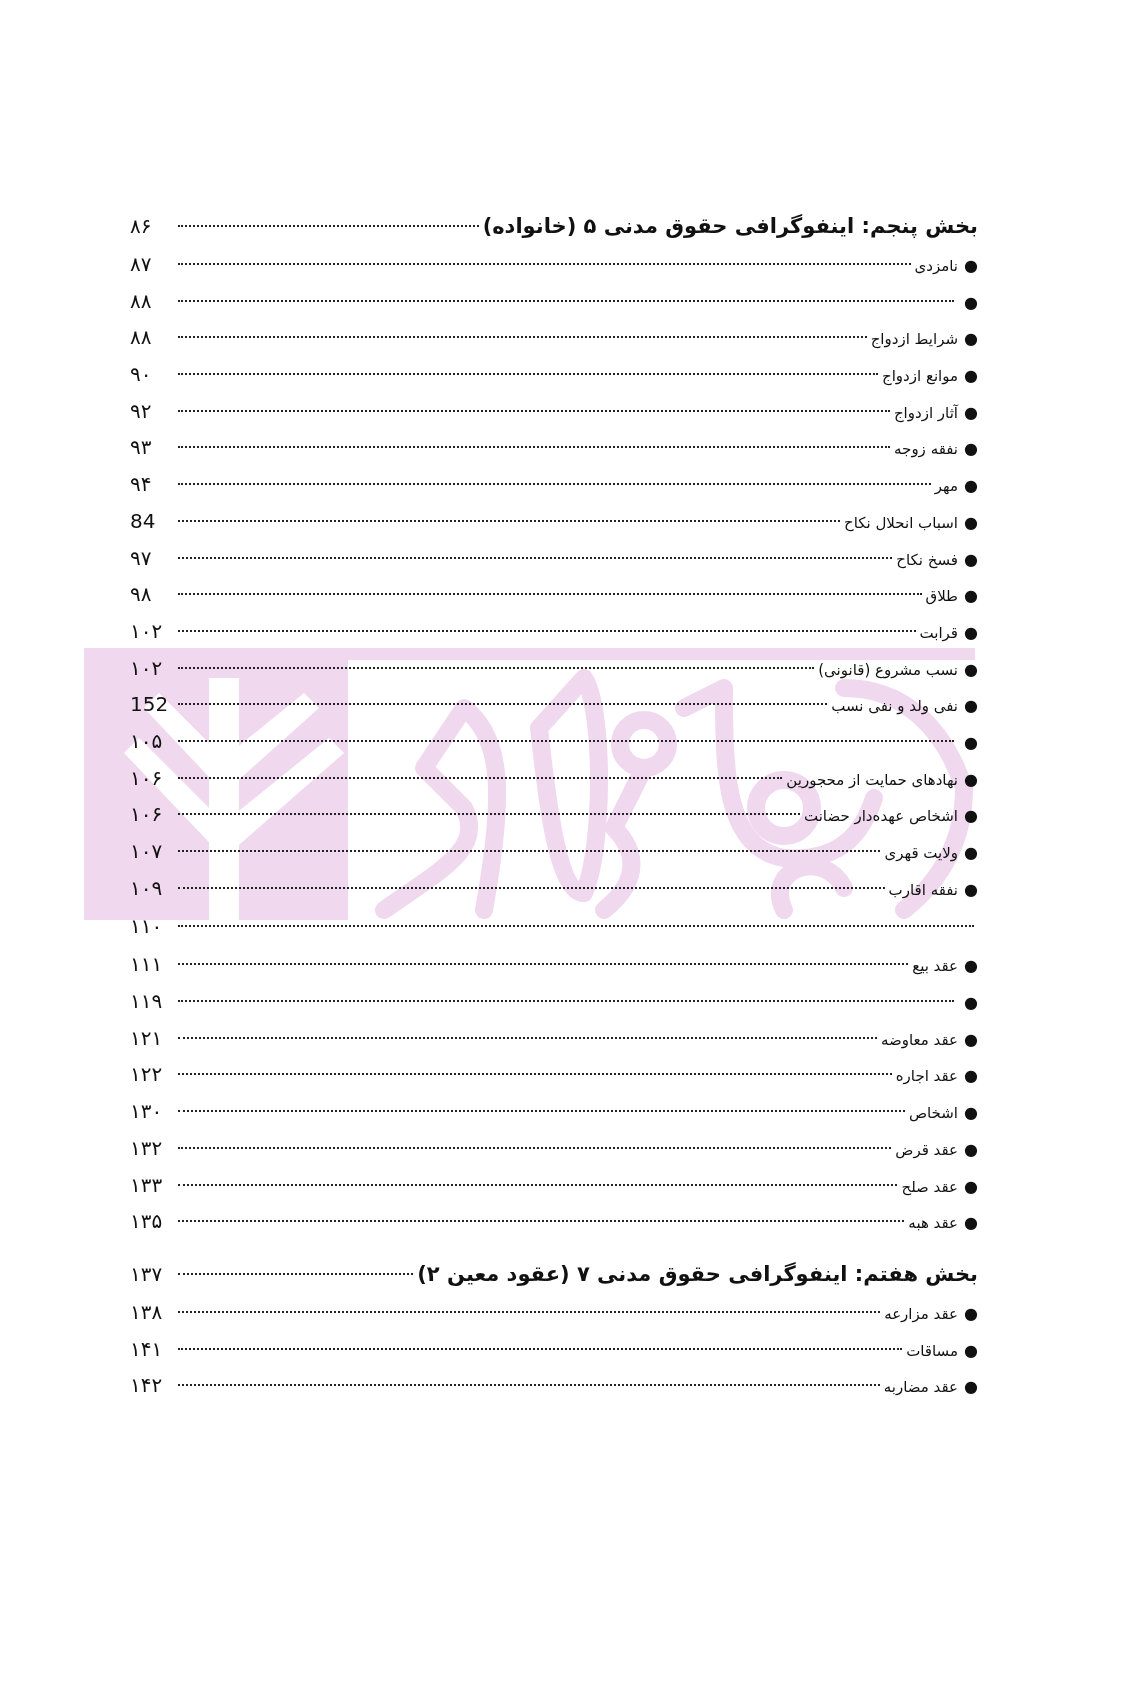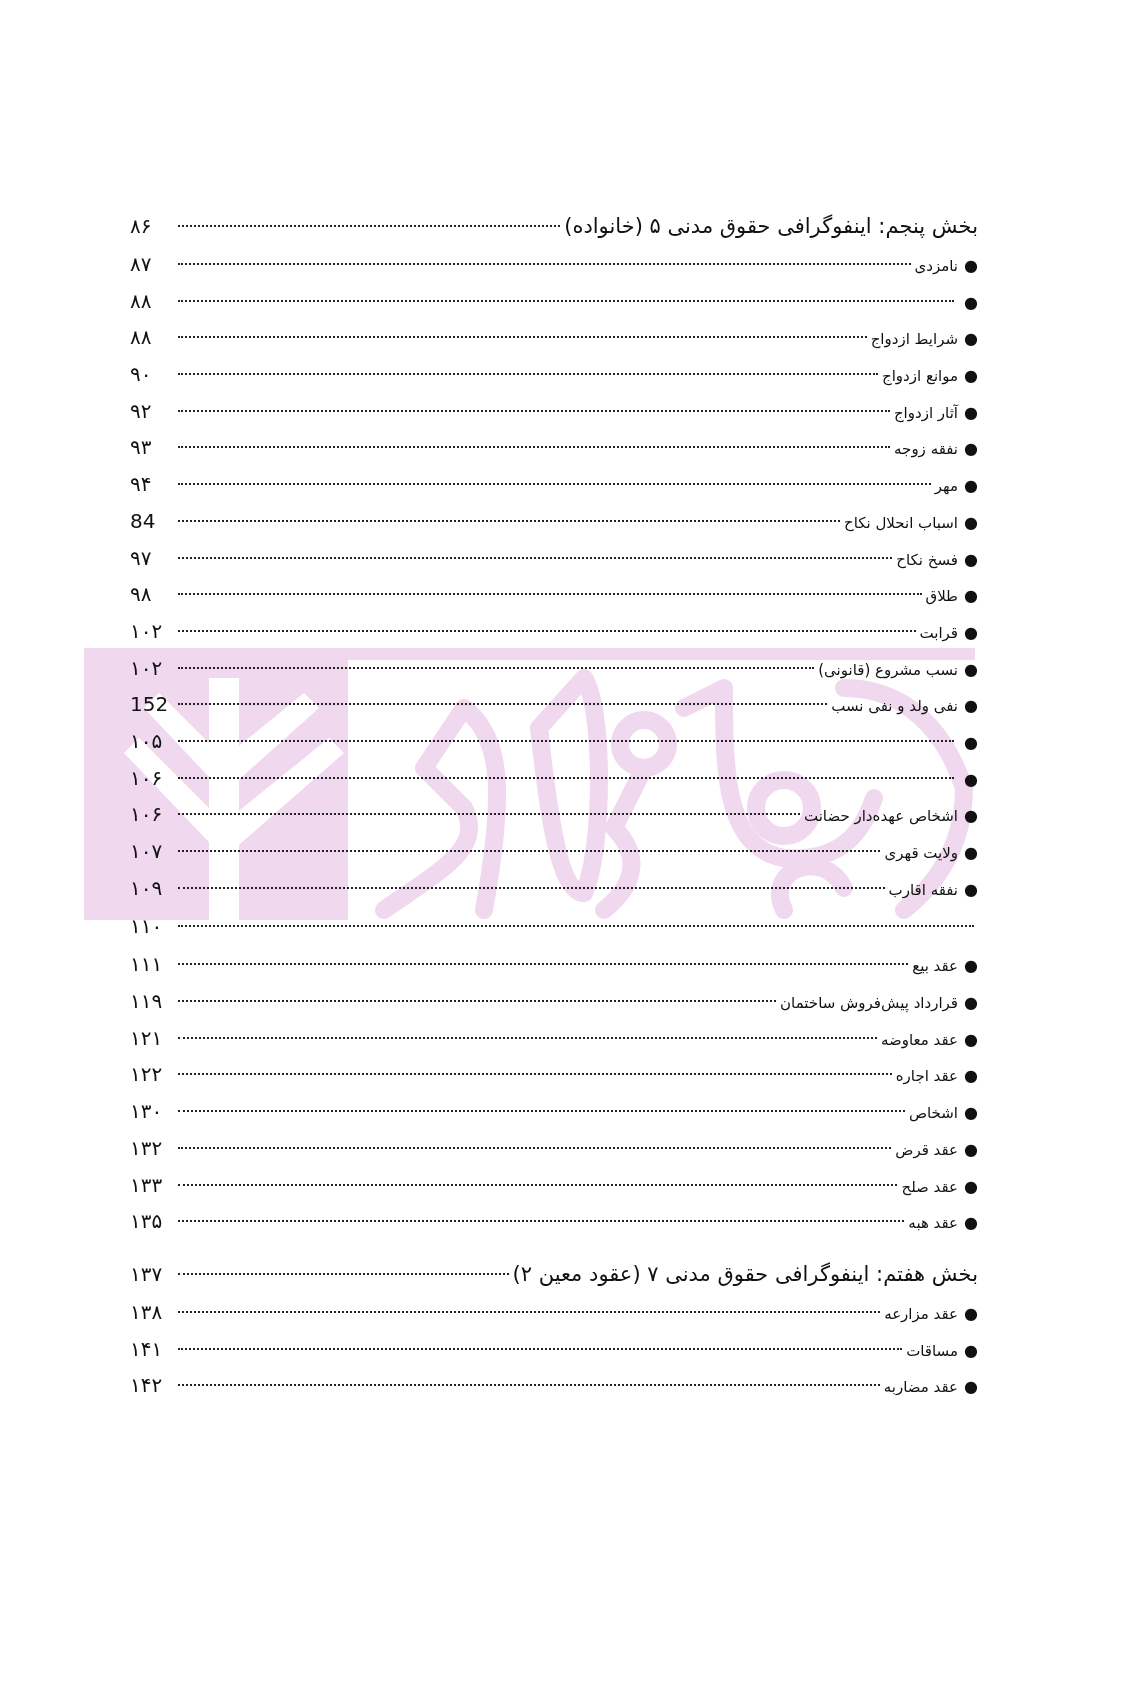--- a/index.html
+++ b/index.html
@@ -25,7 +25,7 @@
     white-space: nowrap;
   }
   .row .label { flex: 0 0 auto; font-size: 15px; }
-  .row.section .label { font-weight: normal; font-size: 21px; }
+  .row.section .label { font-weight: bold; font-size: 21px; }
   .row .bullet { flex: 0 0 auto; font-size: 16px; margin-left: 6px; }
   .row .dots {
     flex: 1 1 auto; overflow: hidden; margin: 0 4px 0 8px;

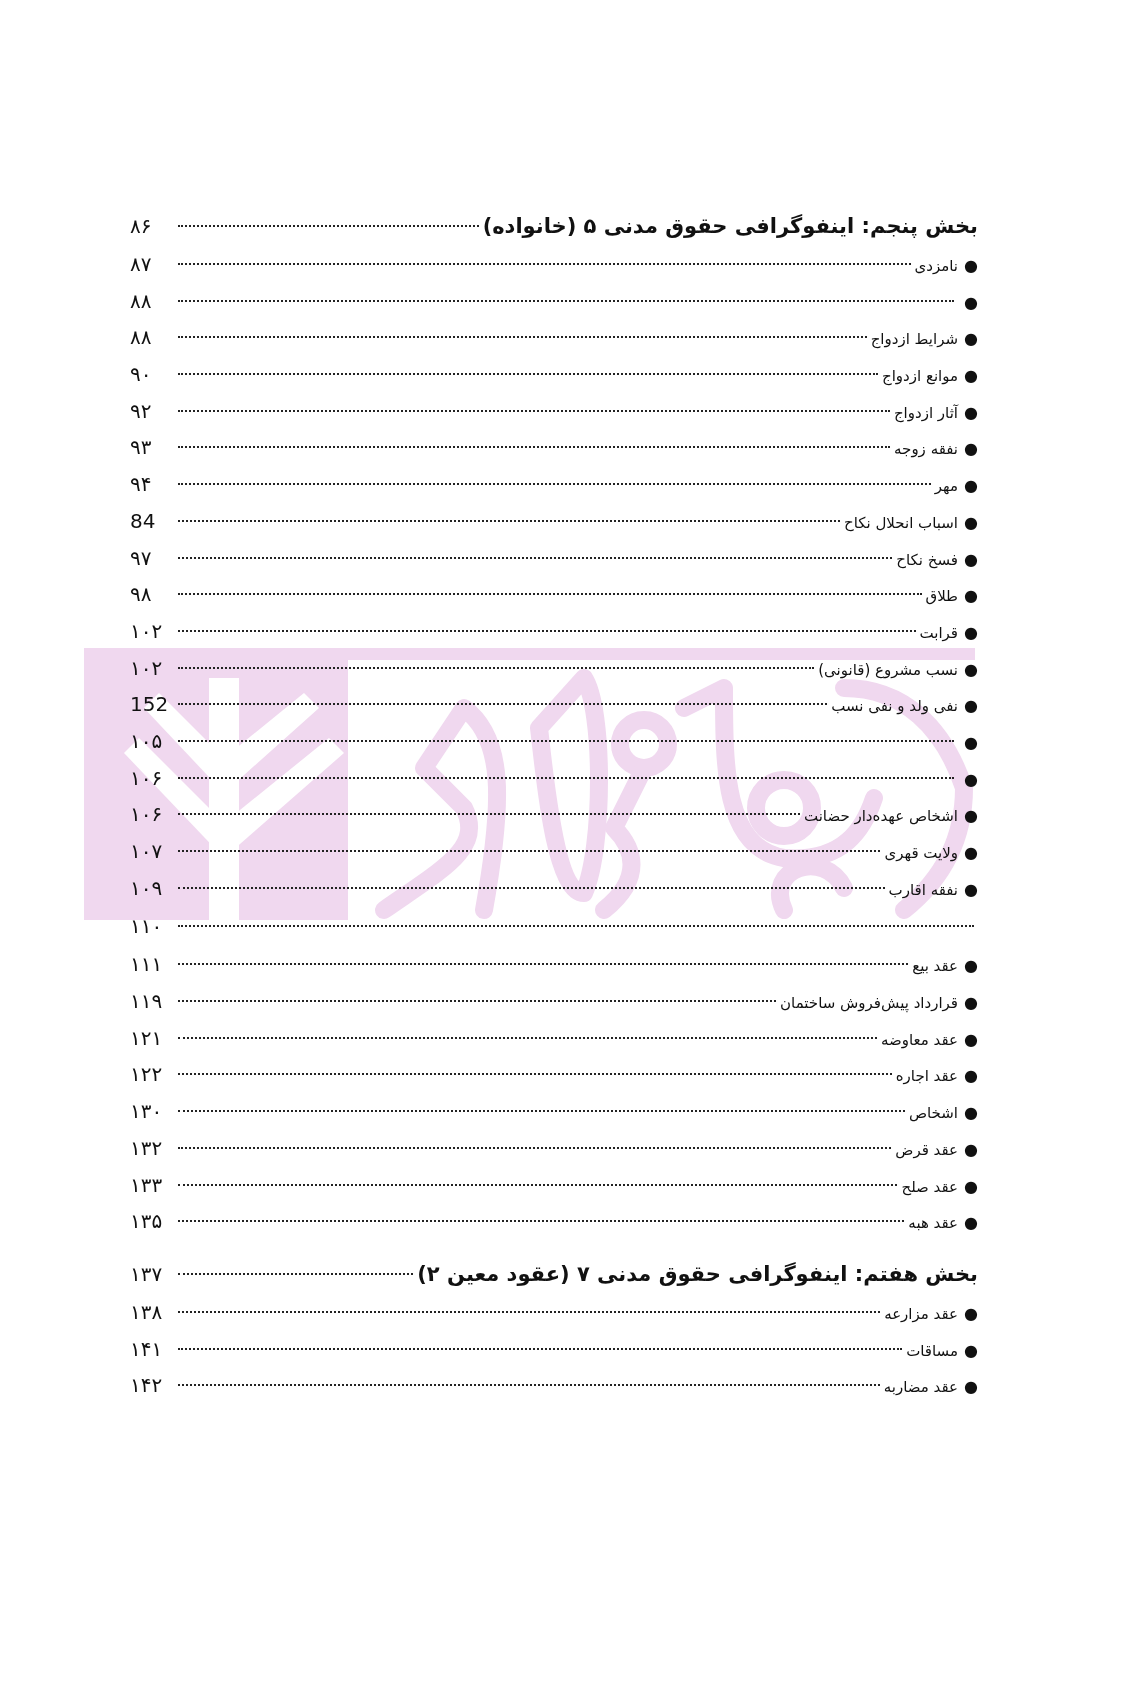--- a/index.html
+++ b/index.html
@@ -156,6 +156,7 @@
     </div>
   <div class="row">
       <span class="bullet">●</span>
+      <span class="label">نهادهای حمایت از محجورین</span>
       <span class="dots"></span>
       <span class="page">۱۰۶</span>
     </div>

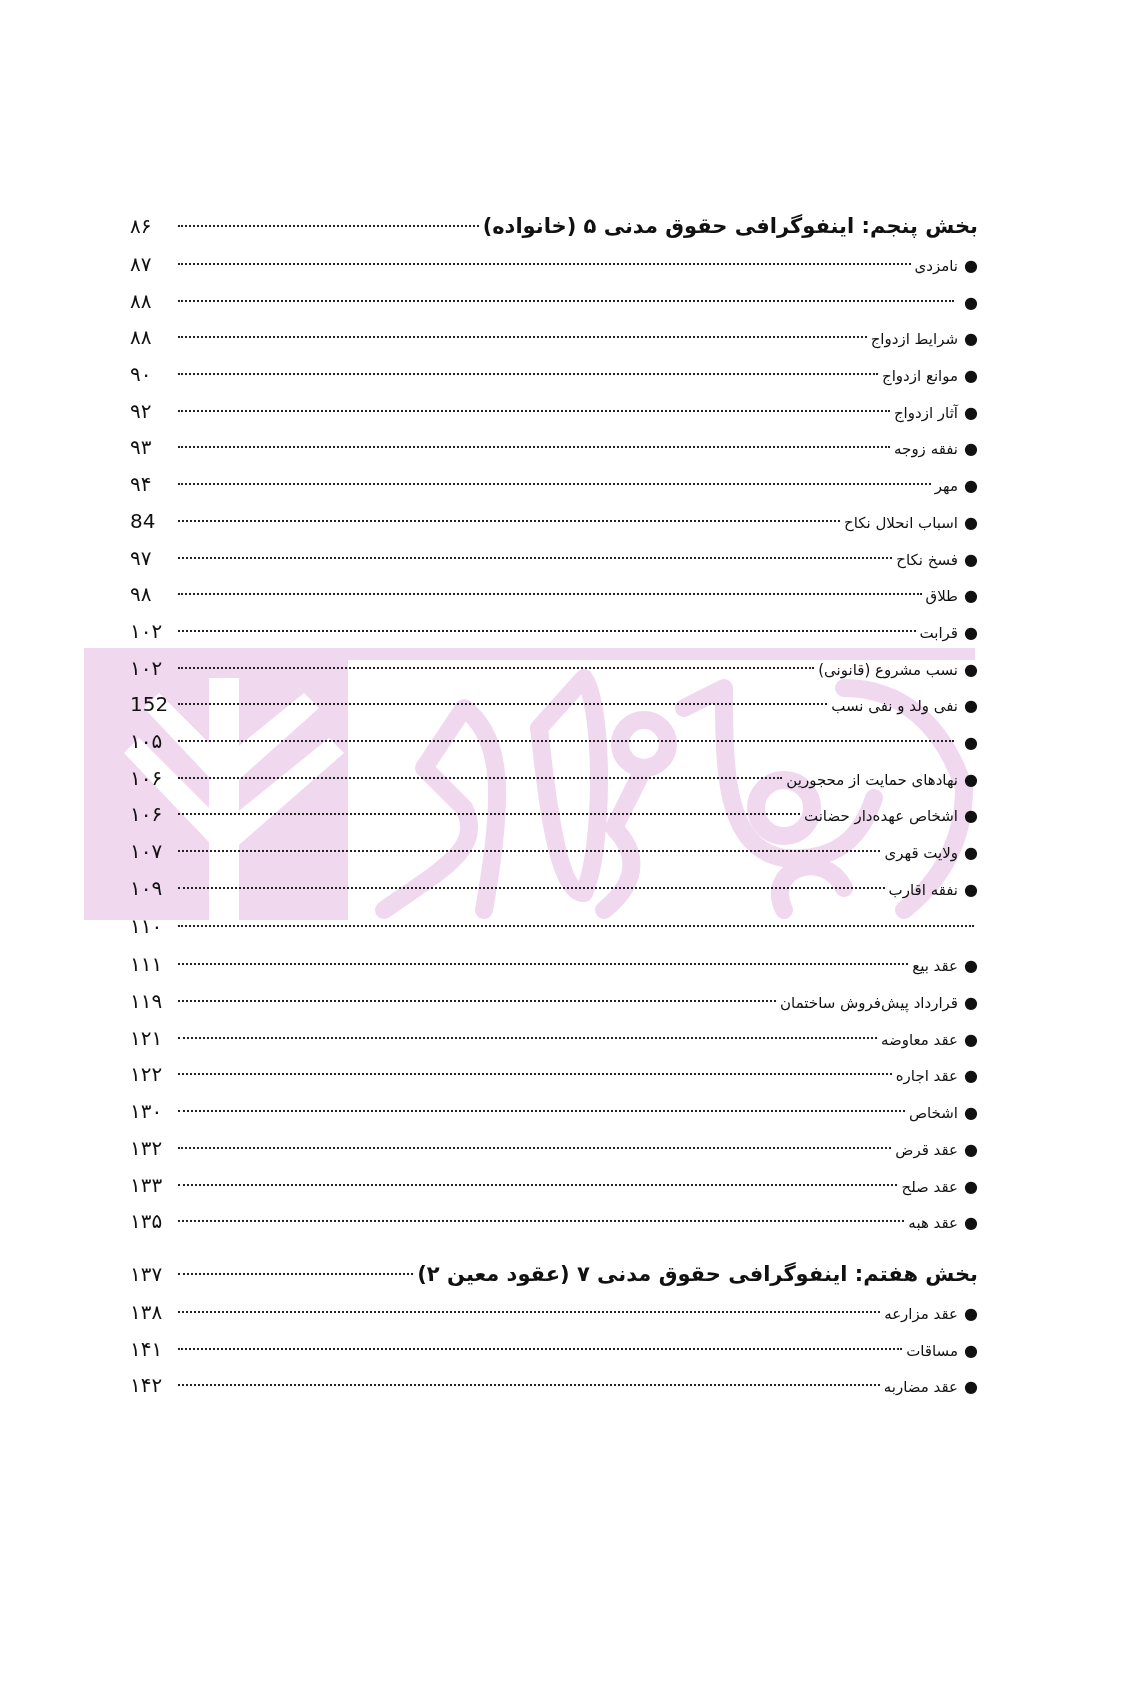--- a/index.html
+++ b/index.html
@@ -191,7 +191,6 @@
     </div>
   <div class="row">
       <span class="bullet">●</span>
-      <span class="label">قرارداد پیش‌فروش ساختمان</span>
       <span class="dots"></span>
       <span class="page">۱۱۹</span>
     </div>

